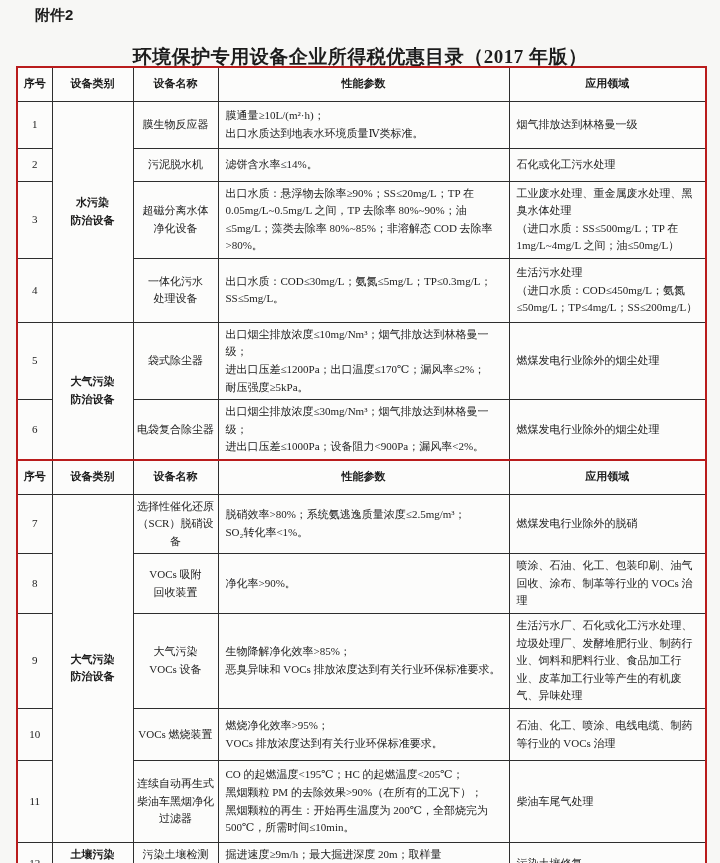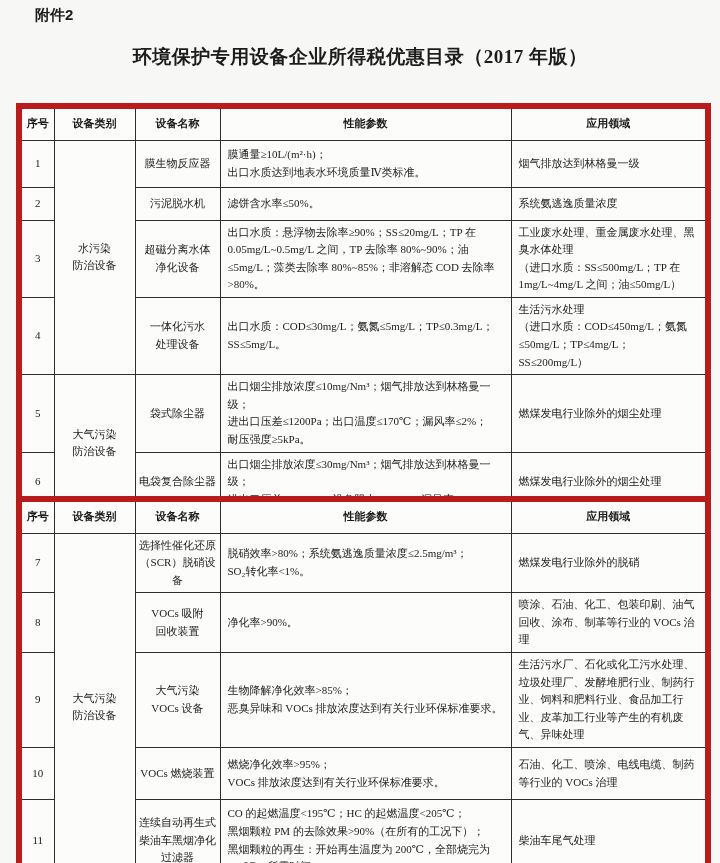--- a/index.html
+++ b/index.html
@@ -54,7 +54,7 @@
   table.catalog col.c-name     { width: 85px; }
   table.catalog col.c-params   { width: 291px; }
   table.catalog col.c-fields   { width: 197px; }
-  table.catalog { border: 6px solid #b91c1c; margin-top: 37px; }
+  table.catalog { border: 2px solid #b91c1c; }
   table.catalog th, table.catalog td {
     border: 1px solid #2e2e2e;
     vertical-align: middle;

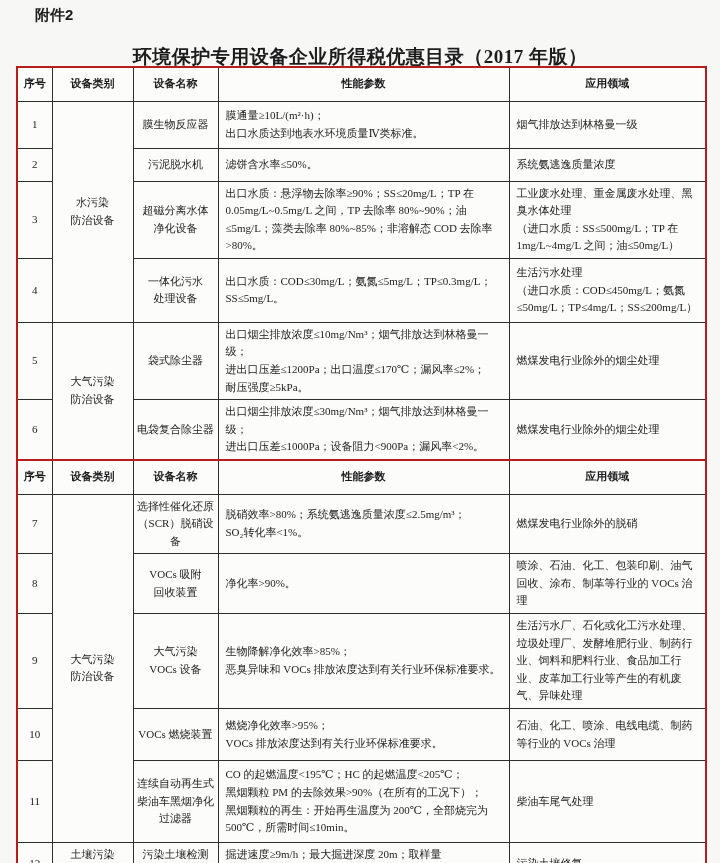--- a/index.html
+++ b/index.html
@@ -130,7 +130,7 @@
         <tr>
           <td class="cell-no">2</td>
           <td class="cell-name">污泥脱水机</td>
-          <td class="cell-params">滤饼含水率≤50%。</td>
+          <td class="cell-params">滤饼含水率≤14%。</td>
           <td class="cell-fields">系统氨逃逸质量浓度</td>
         </tr>
         <tr>

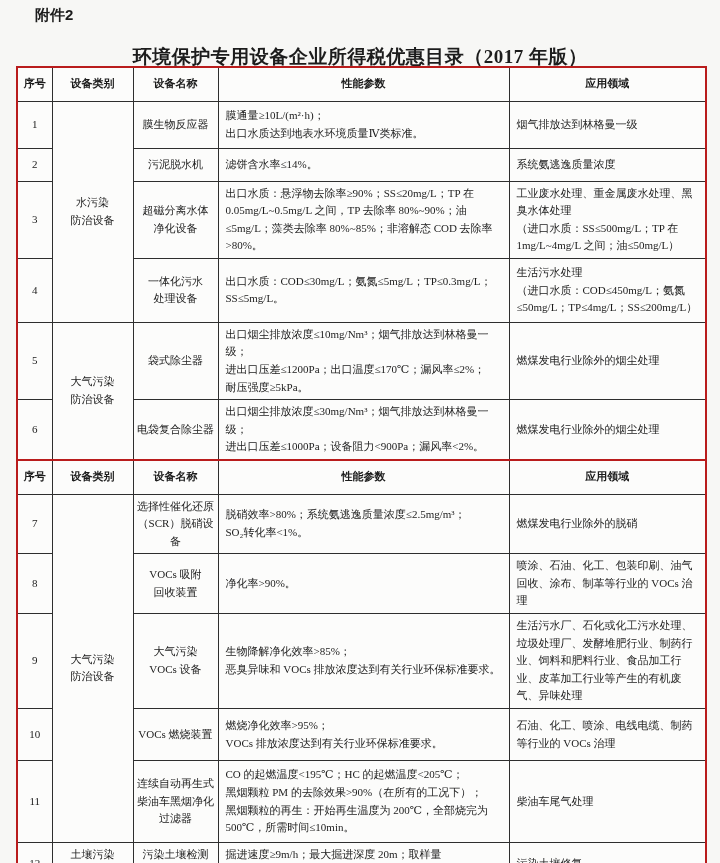--- a/index.html
+++ b/index.html
@@ -131,7 +131,7 @@
           <td class="cell-no">2</td>
           <td class="cell-name">污泥脱水机</td>
           <td class="cell-params">滤饼含水率≤14%。</td>
-          <td class="cell-fields">系统氨逃逸质量浓度</td>
+          <td class="cell-fields">石化或化工污水处理</td>
         </tr>
         <tr>
           <td class="cell-no">3</td>

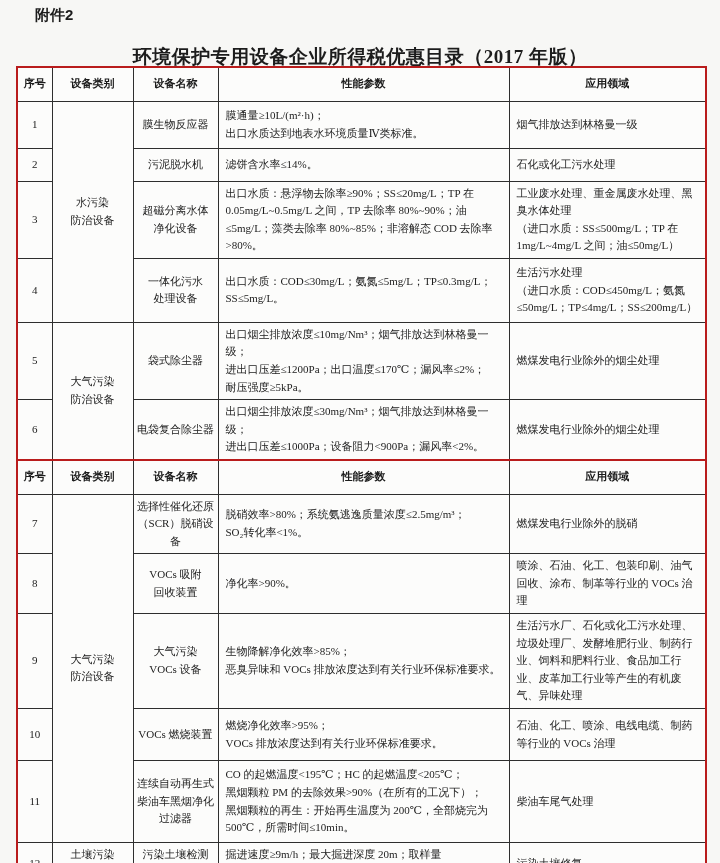--- a/index.html
+++ b/index.html
@@ -71,7 +71,7 @@
     text-align: center;
     padding: 3px 3px;
   }
-  td.cell-category { font-weight: normal; }
+  td.cell-category { font-weight: bold; }
   td.cell-params, td.cell-fields {
     text-align: left;
     padding: 3px 7px;

